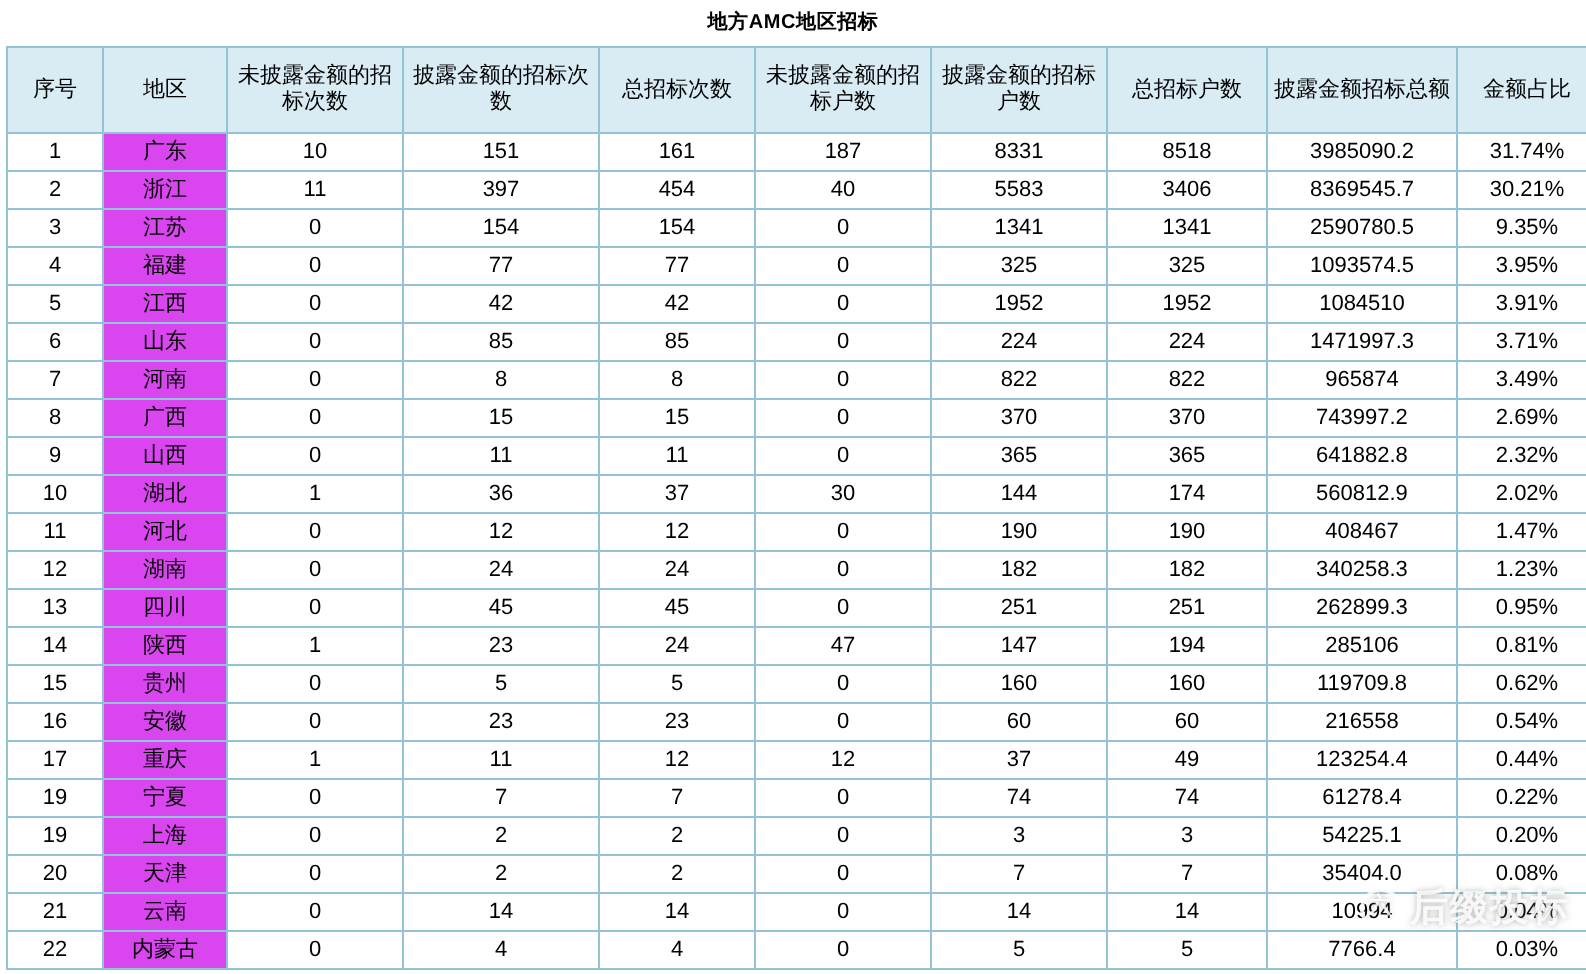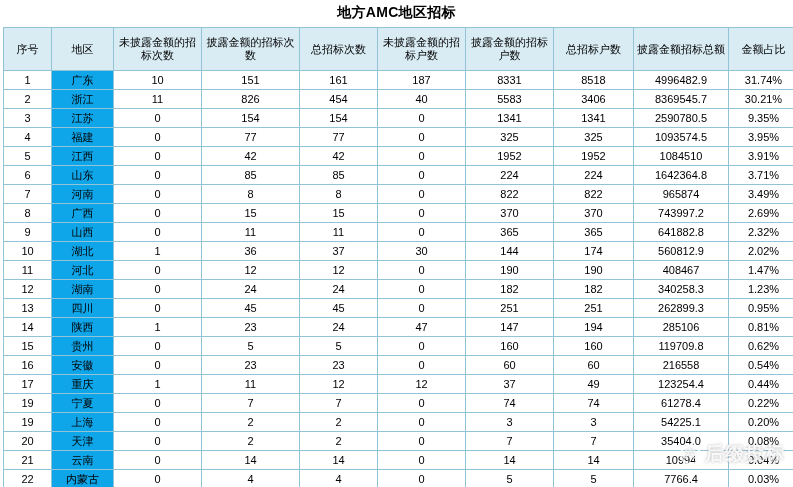--- a/index.html
+++ b/index.html
@@ -22,7 +22,7 @@
   }
   .title {
     text-align: center;
-    font-size: 14px;
+    font-size: 10px;
     font-weight: bold;
     color: #000000;
     padding: 4px 0 5px 0;

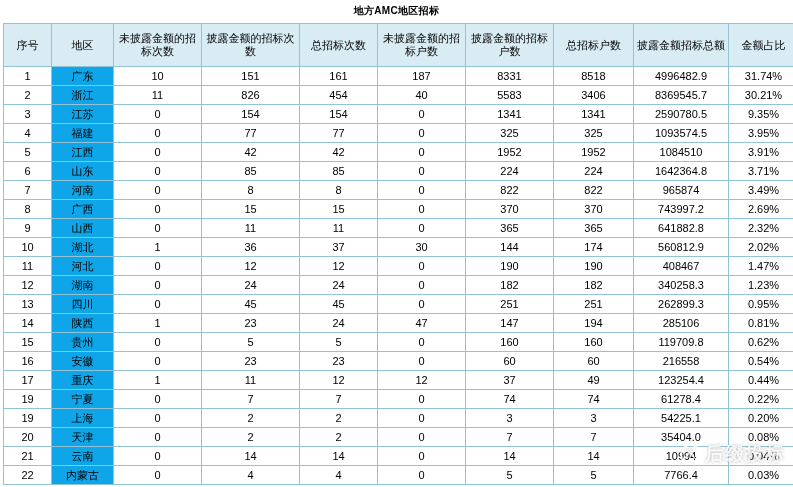--- a/index.html
+++ b/index.html
@@ -64,7 +64,7 @@
   col.c8 { width: 95px; }
   col.c9 { width: 70px; }
   td.region {
-    background: #0ea5e9;
+    background: #d946ef;
   }
   .watermark {
     position: absolute;

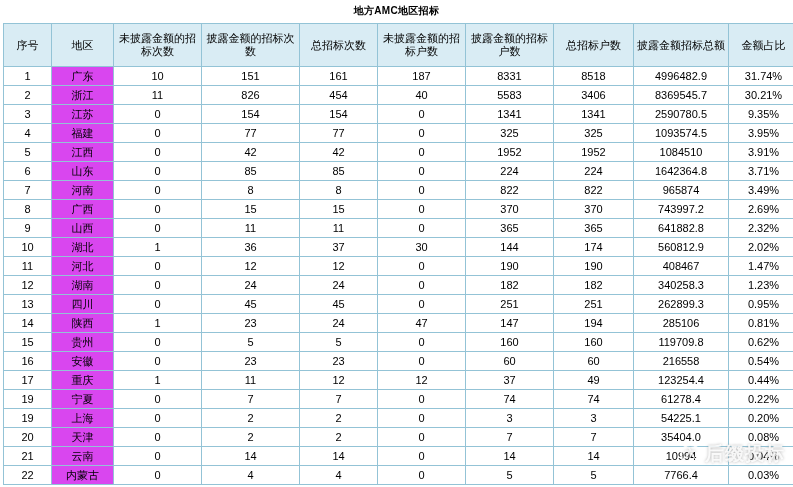--- a/index.html
+++ b/index.html
@@ -135,7 +135,7 @@
         <td>187</td>
         <td>8331</td>
         <td>8518</td>
-        <td>4996482.9</td>
+        <td>3985090.2</td>
         <td>31.74%</td>
       </tr>
       <tr>

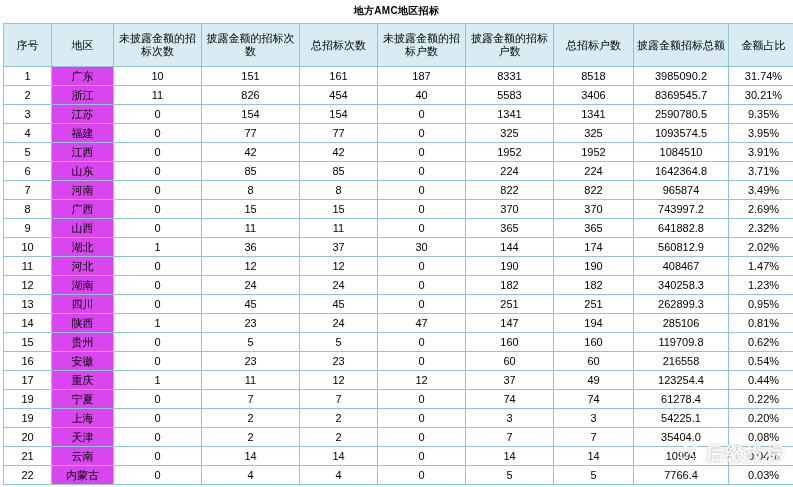--- a/index.html
+++ b/index.html
@@ -142,7 +142,7 @@
         <td>2</td>
         <td class="region">浙江</td>
         <td>11</td>
-        <td>826</td>
+        <td>397</td>
         <td>454</td>
         <td>40</td>
         <td>5583</td>

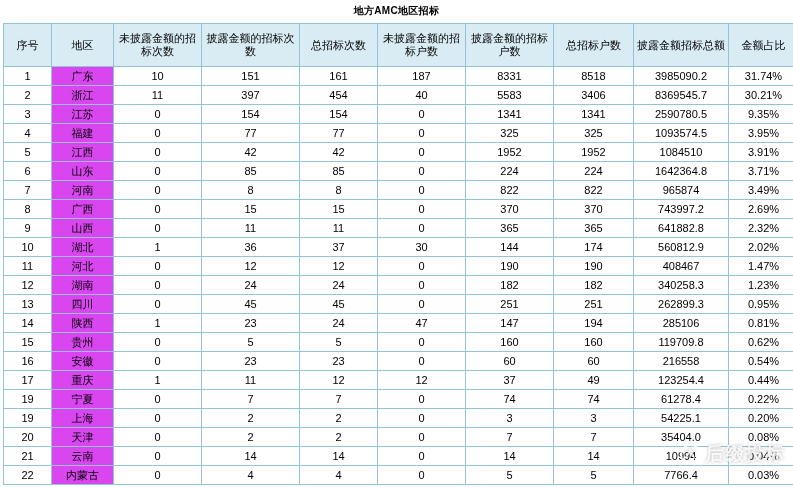--- a/index.html
+++ b/index.html
@@ -195,7 +195,7 @@
         <td>0</td>
         <td>224</td>
         <td>224</td>
-        <td>1642364.8</td>
+        <td>1471997.3</td>
         <td>3.71%</td>
       </tr>
       <tr>

